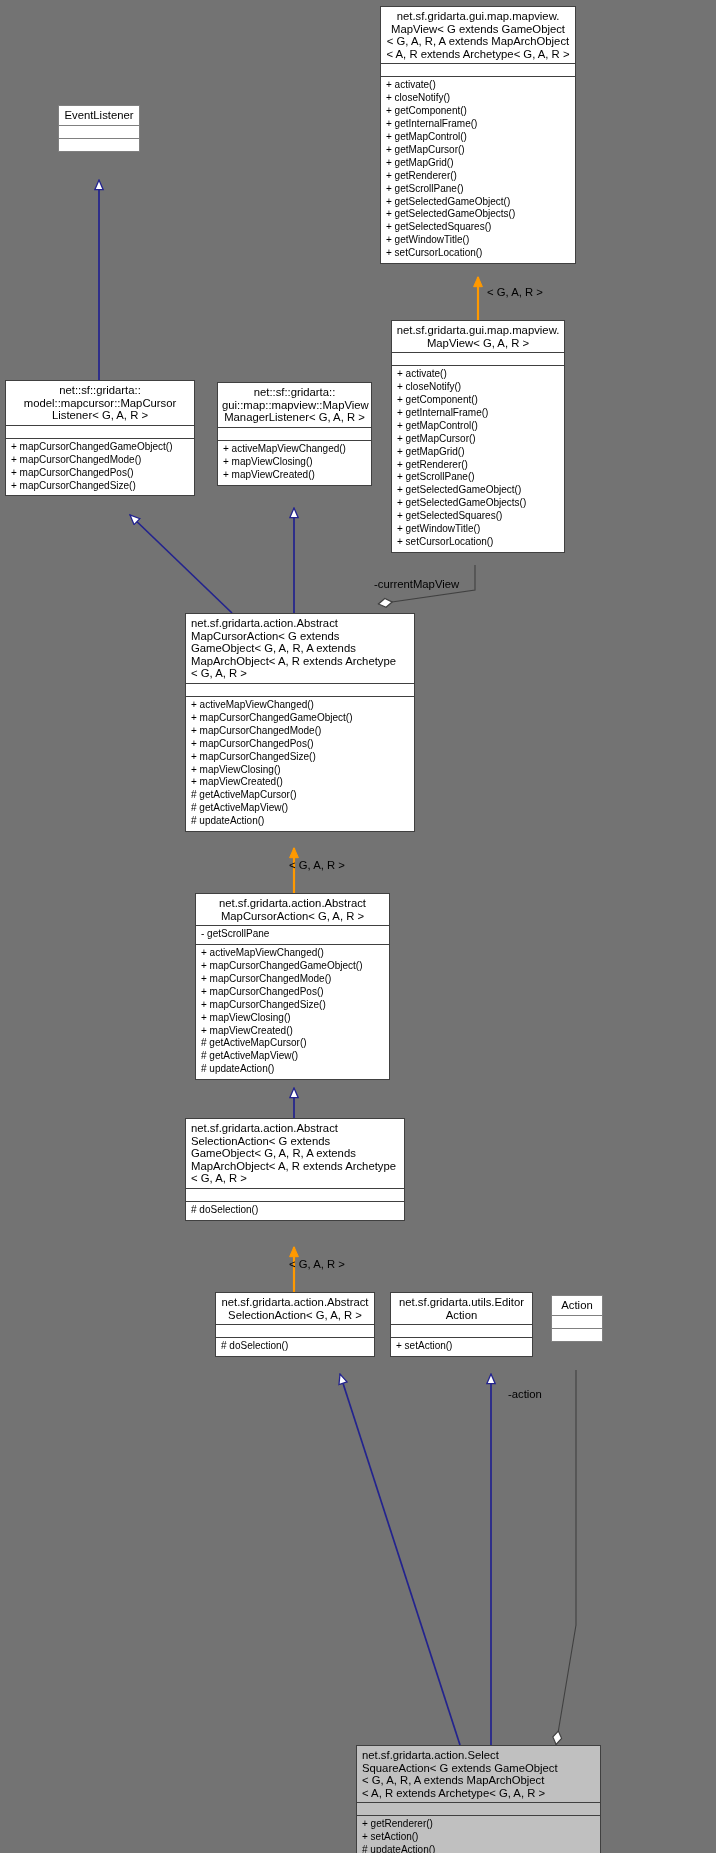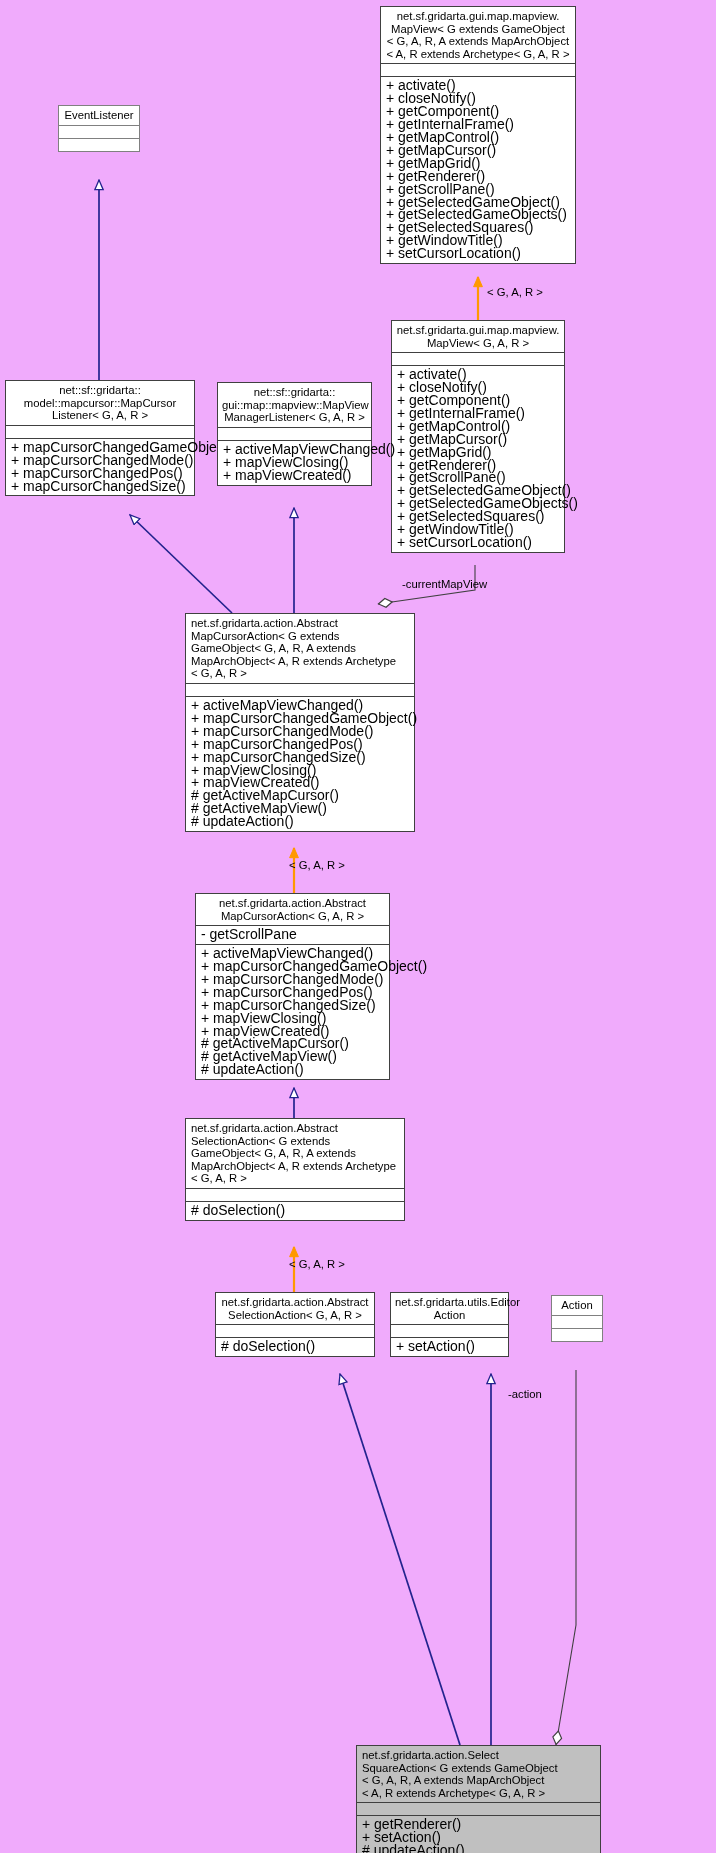--- a/index.html
+++ b/index.html
@@ -12,7 +12,7 @@
     position: relative;
     width: 716px;
     height: 1853px;
-    background: #f0abfc;
+    background: #737373;
     font-family: "Liberation Sans", sans-serif;
     overflow: hidden;
   }

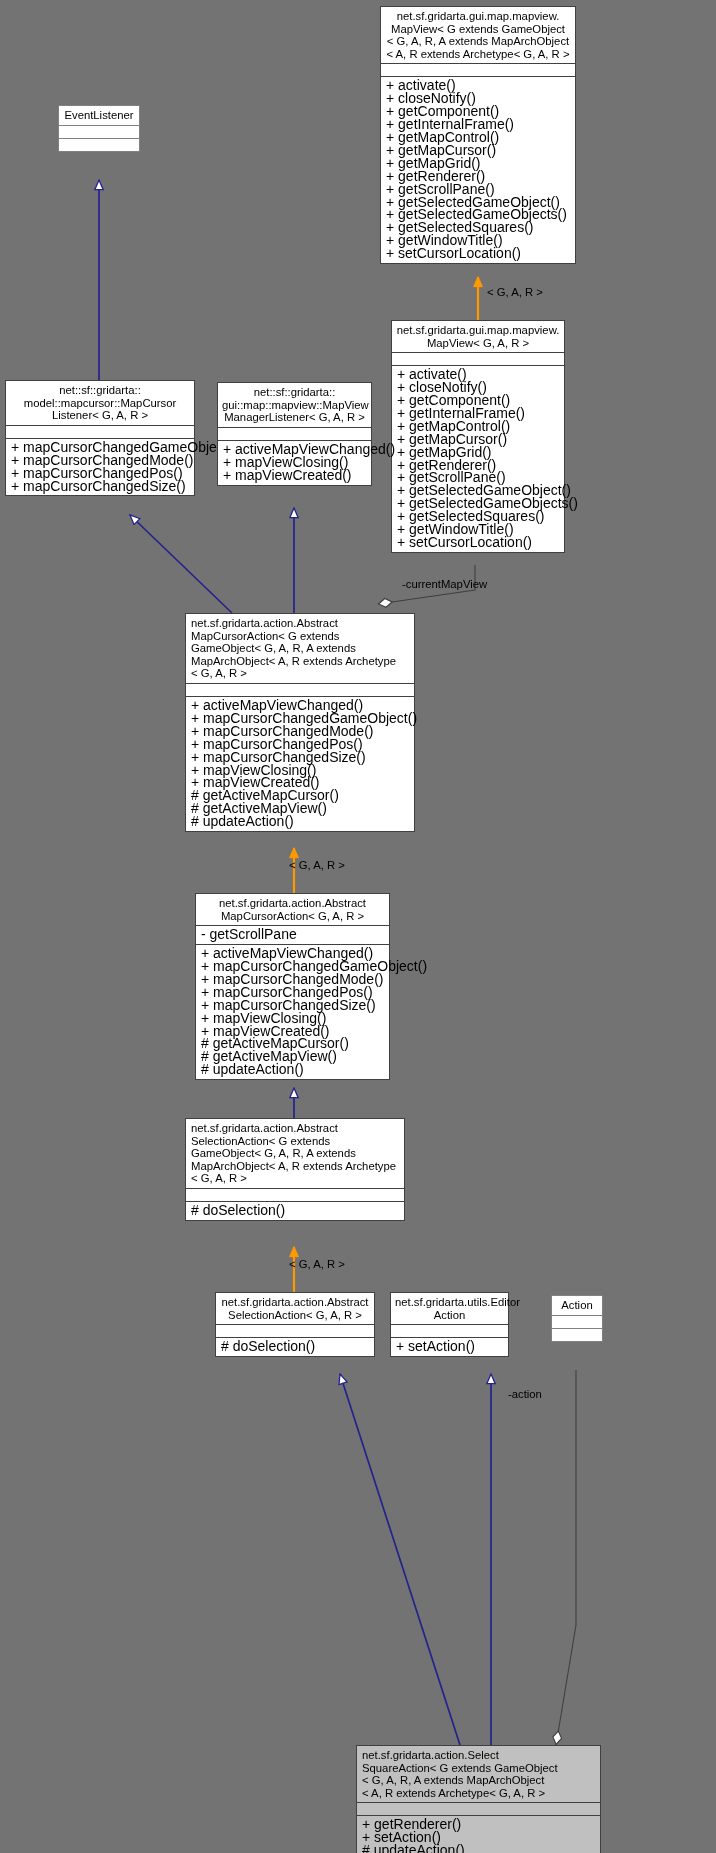--- a/index.html
+++ b/index.html
@@ -57,7 +57,7 @@
   .sec-attrs, .sec-ops {
     border-top: 1.4px solid #404040;
     padding: 2px 4px 3px 5px;
-    font-size: 14px;
+    font-size: 10px;
     line-height: 12.9px;
     color: #000000;
   }

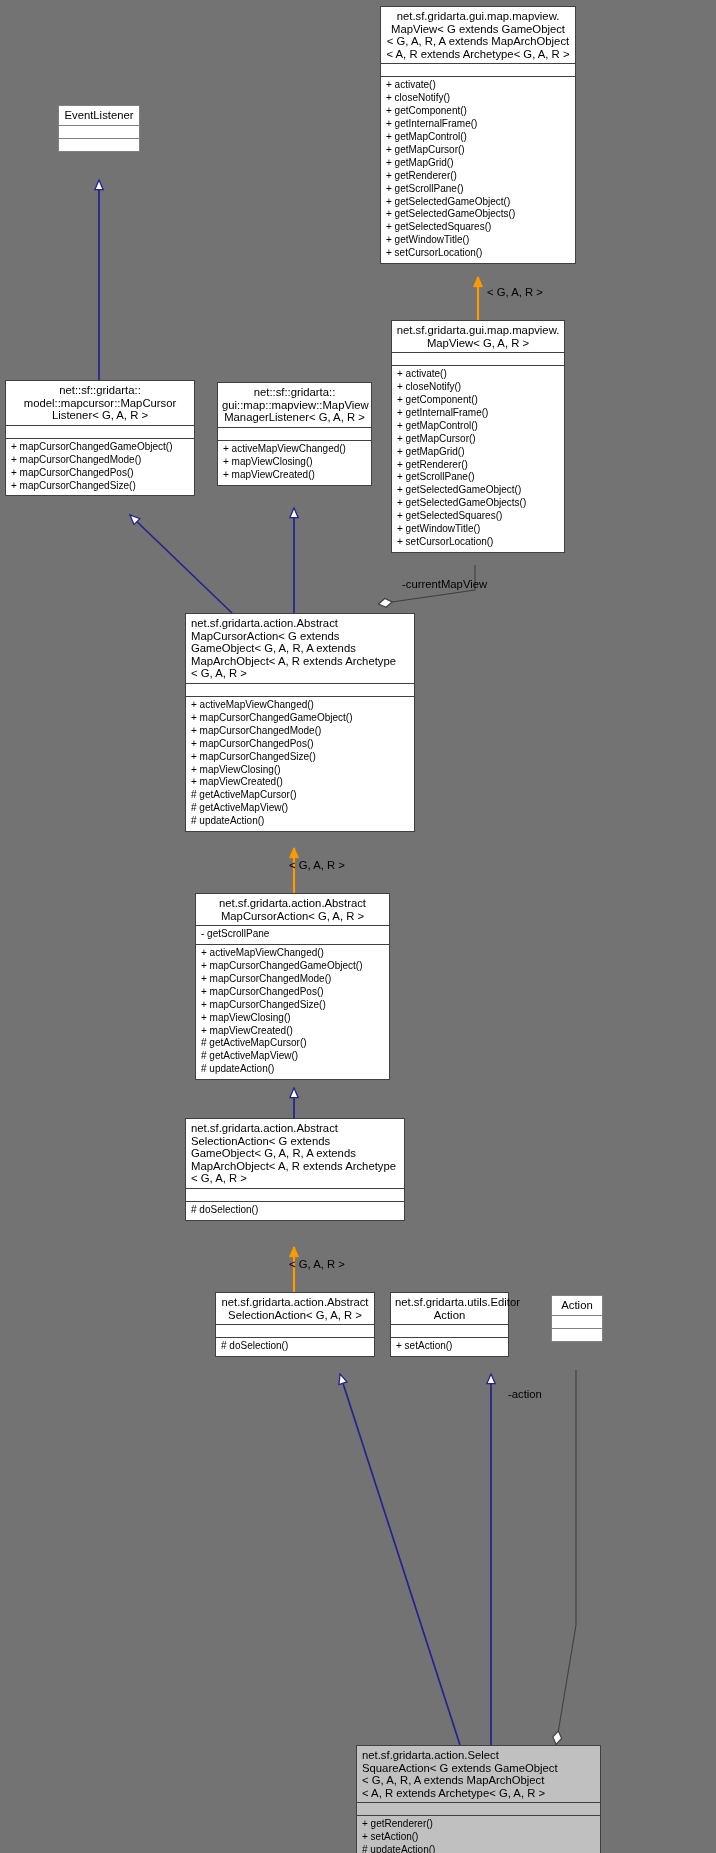--- a/index.html
+++ b/index.html
@@ -189,7 +189,7 @@
     </div>
   </div>
 
-  <div class="edge-label" style="left:402px; top:578px;text-align:right;">-currentMapView</div>
+  <div class="edge-label" style="left:374px; top:578px;text-align:right;">-currentMapView</div>
 
   <div class="uml-box thin" style="left:58px; top:105px; width:82px;">
     <div class="sec sec-title">EventListener</div>

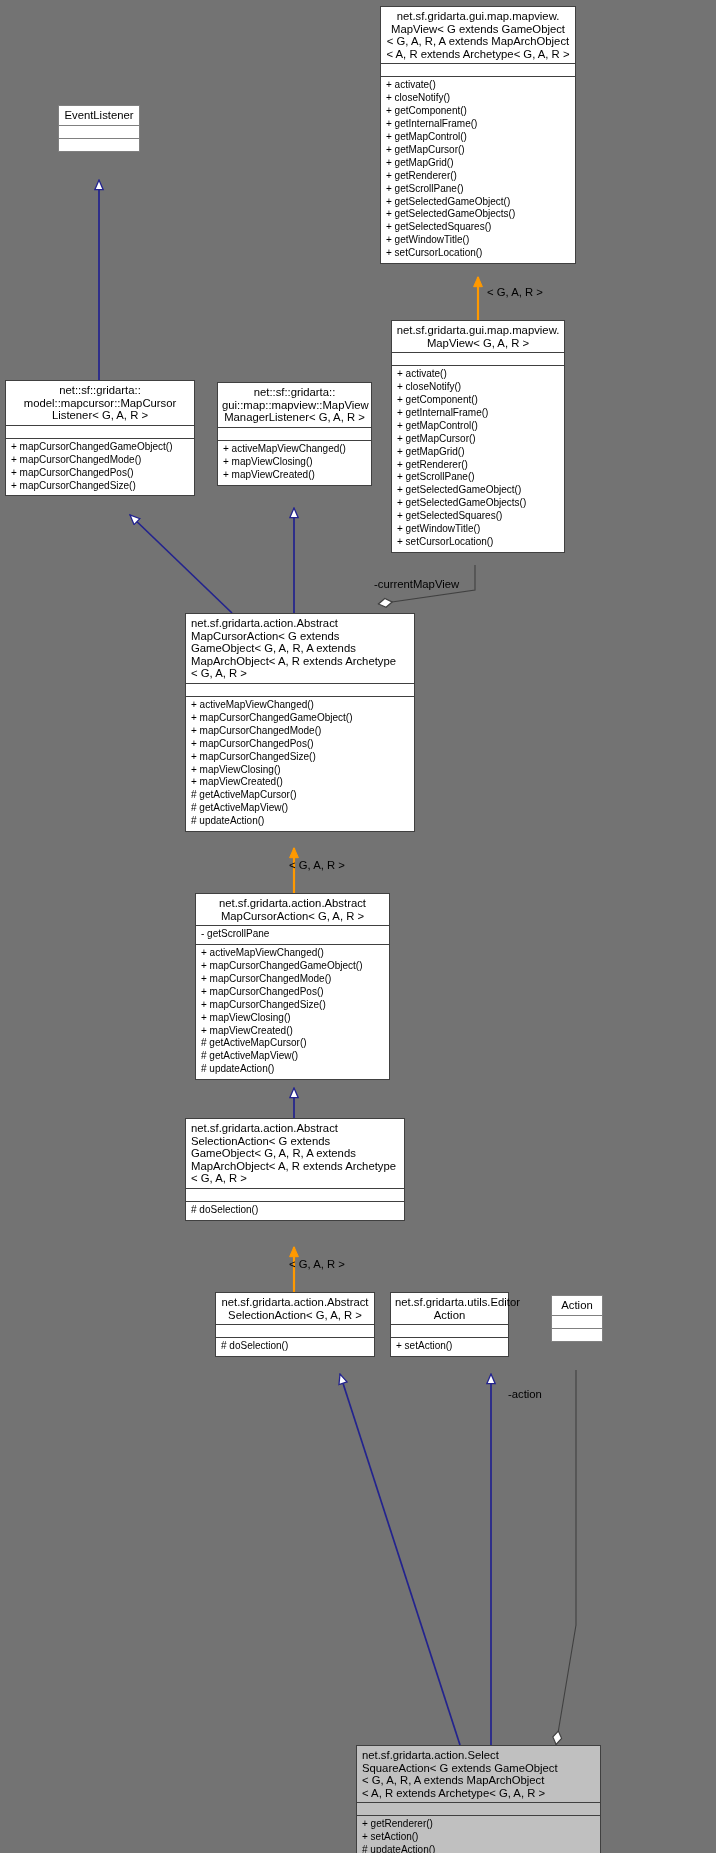--- a/index.html
+++ b/index.html
@@ -288,7 +288,7 @@
     </div>
   </div>
 
-  <div class="uml-box" style="left:390px; top:1292px; width:119px;">
+  <div class="uml-box" style="left:390px; top:1292px; width:143px;">
     <div class="sec sec-title">net.sf.gridarta.utils.Editor
 Action</div>
     <div class="sec sec-attrs empty"></div>

